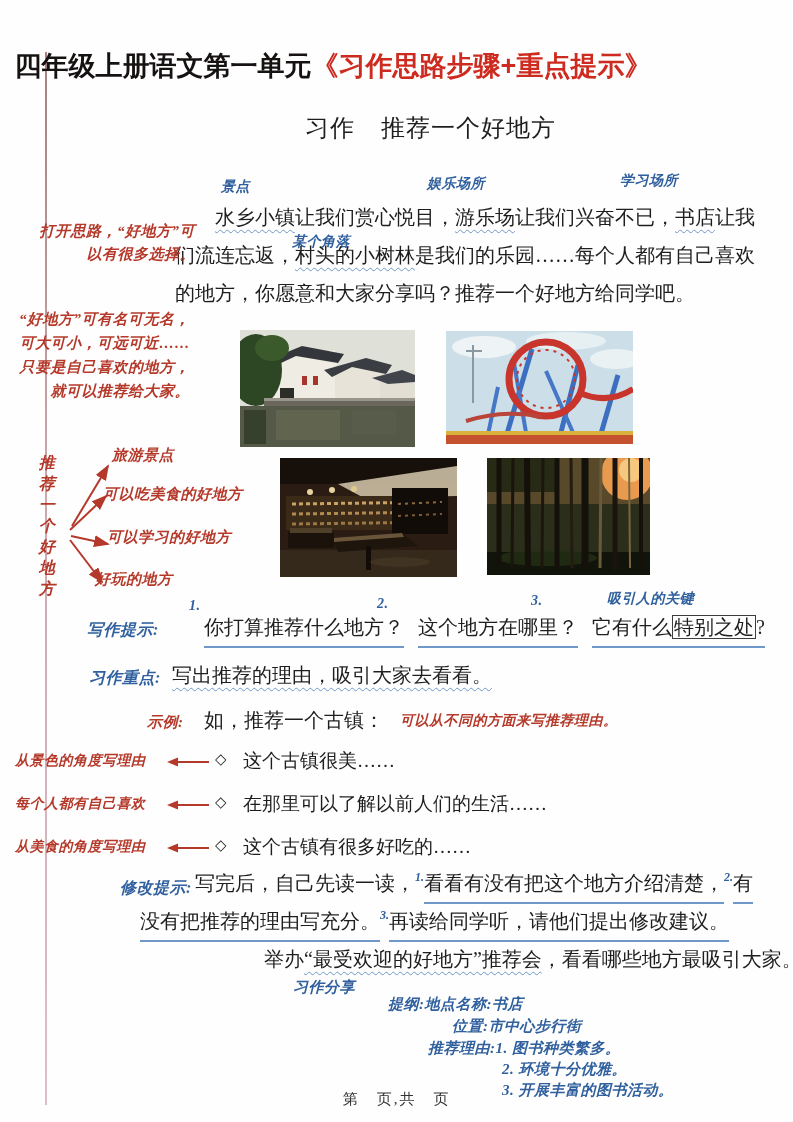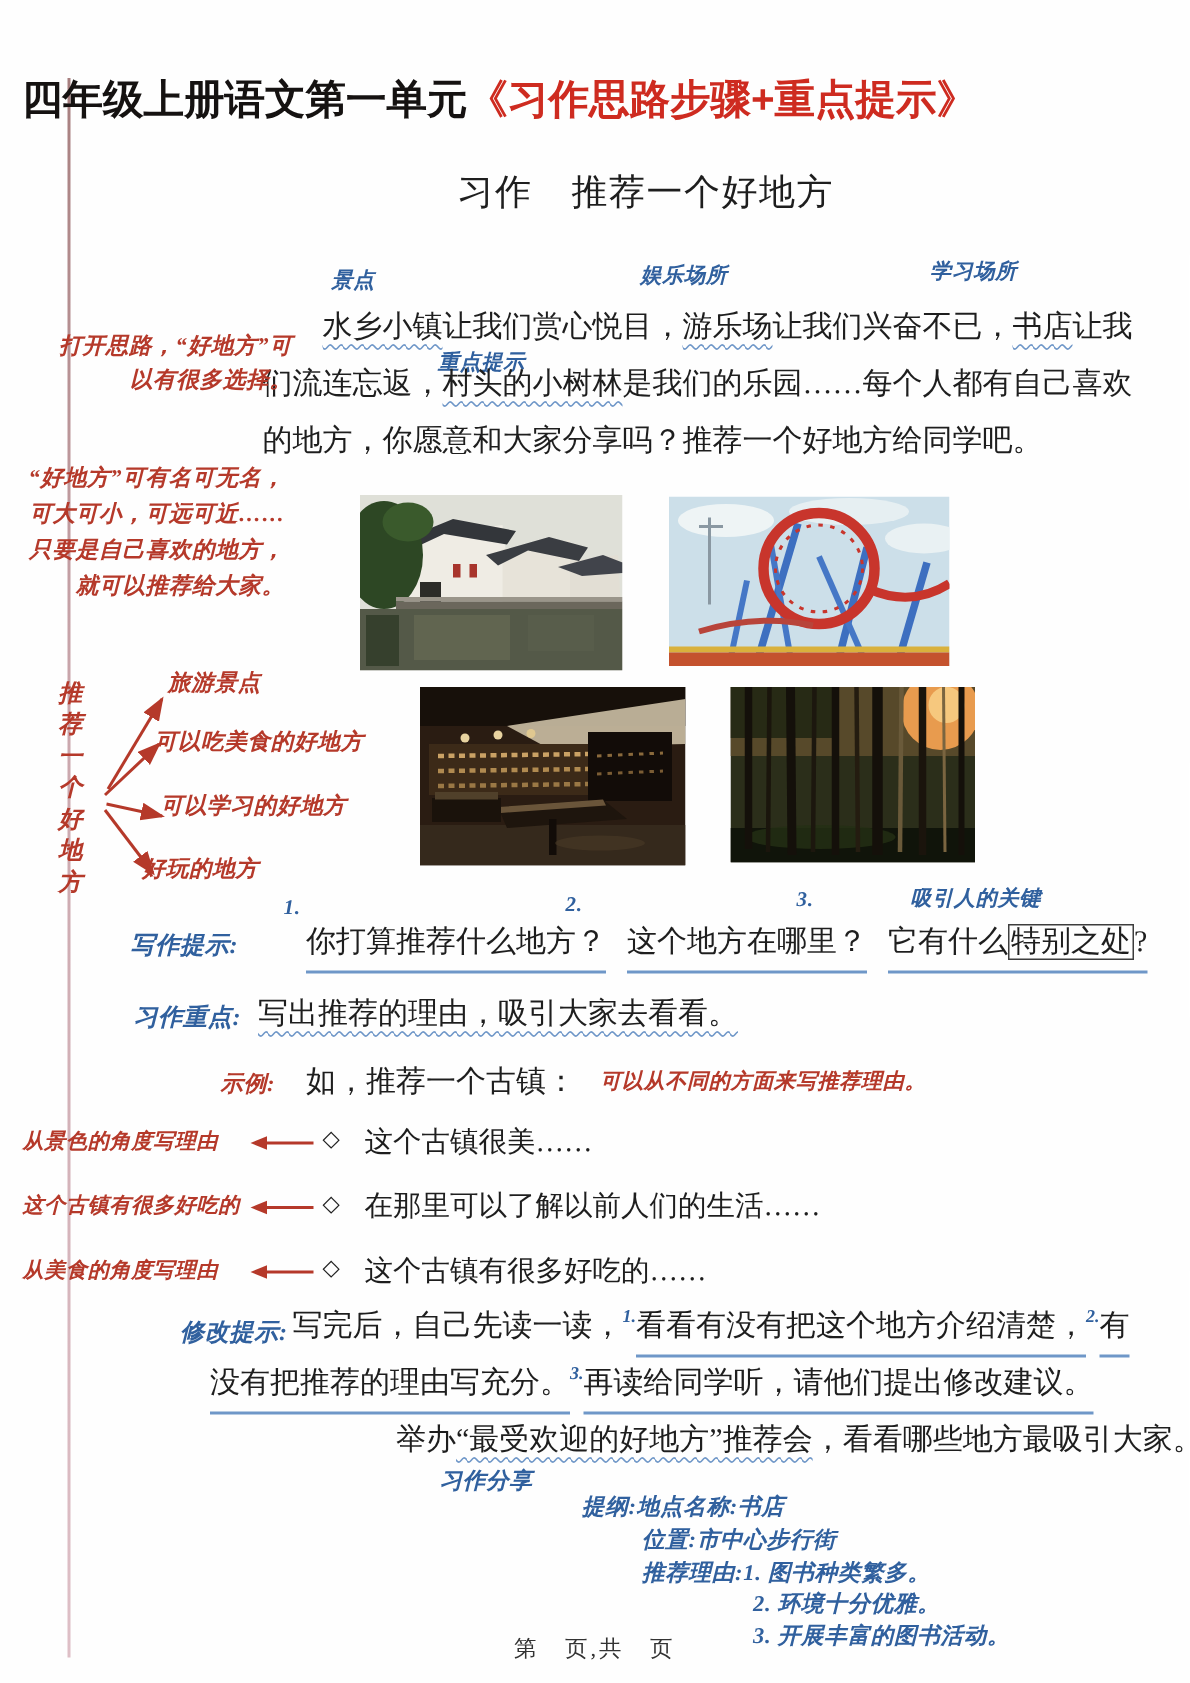--- a/index.html
+++ b/index.html
@@ -39,7 +39,7 @@
   <span class="abs hand blue" style="left:221px;top:178px;font-size:14px;">景点</span>
   <span class="abs hand blue" style="left:427px;top:175px;font-size:14px;">娱乐场所</span>
   <span class="abs hand blue" style="left:620px;top:172px;font-size:14px;">学习场所</span>
-  <span class="abs hand blue" style="left:292px;top:233px;font-size:14px;">重点提示</span>
+  <span class="abs hand blue" style="left:292px;top:233px;font-size:14px;">某个角落</span>
 
   <div class="abs print" style="left:215px;top:204px;font-size:20px;white-space:nowrap;">
     <span class="wavy">水乡小镇</span><span>让我们赏心悦目，</span><span class="wavy">游乐场</span><span>让我们兴奋不已，</span><span class="wavy">书店</span><span>让我</span>

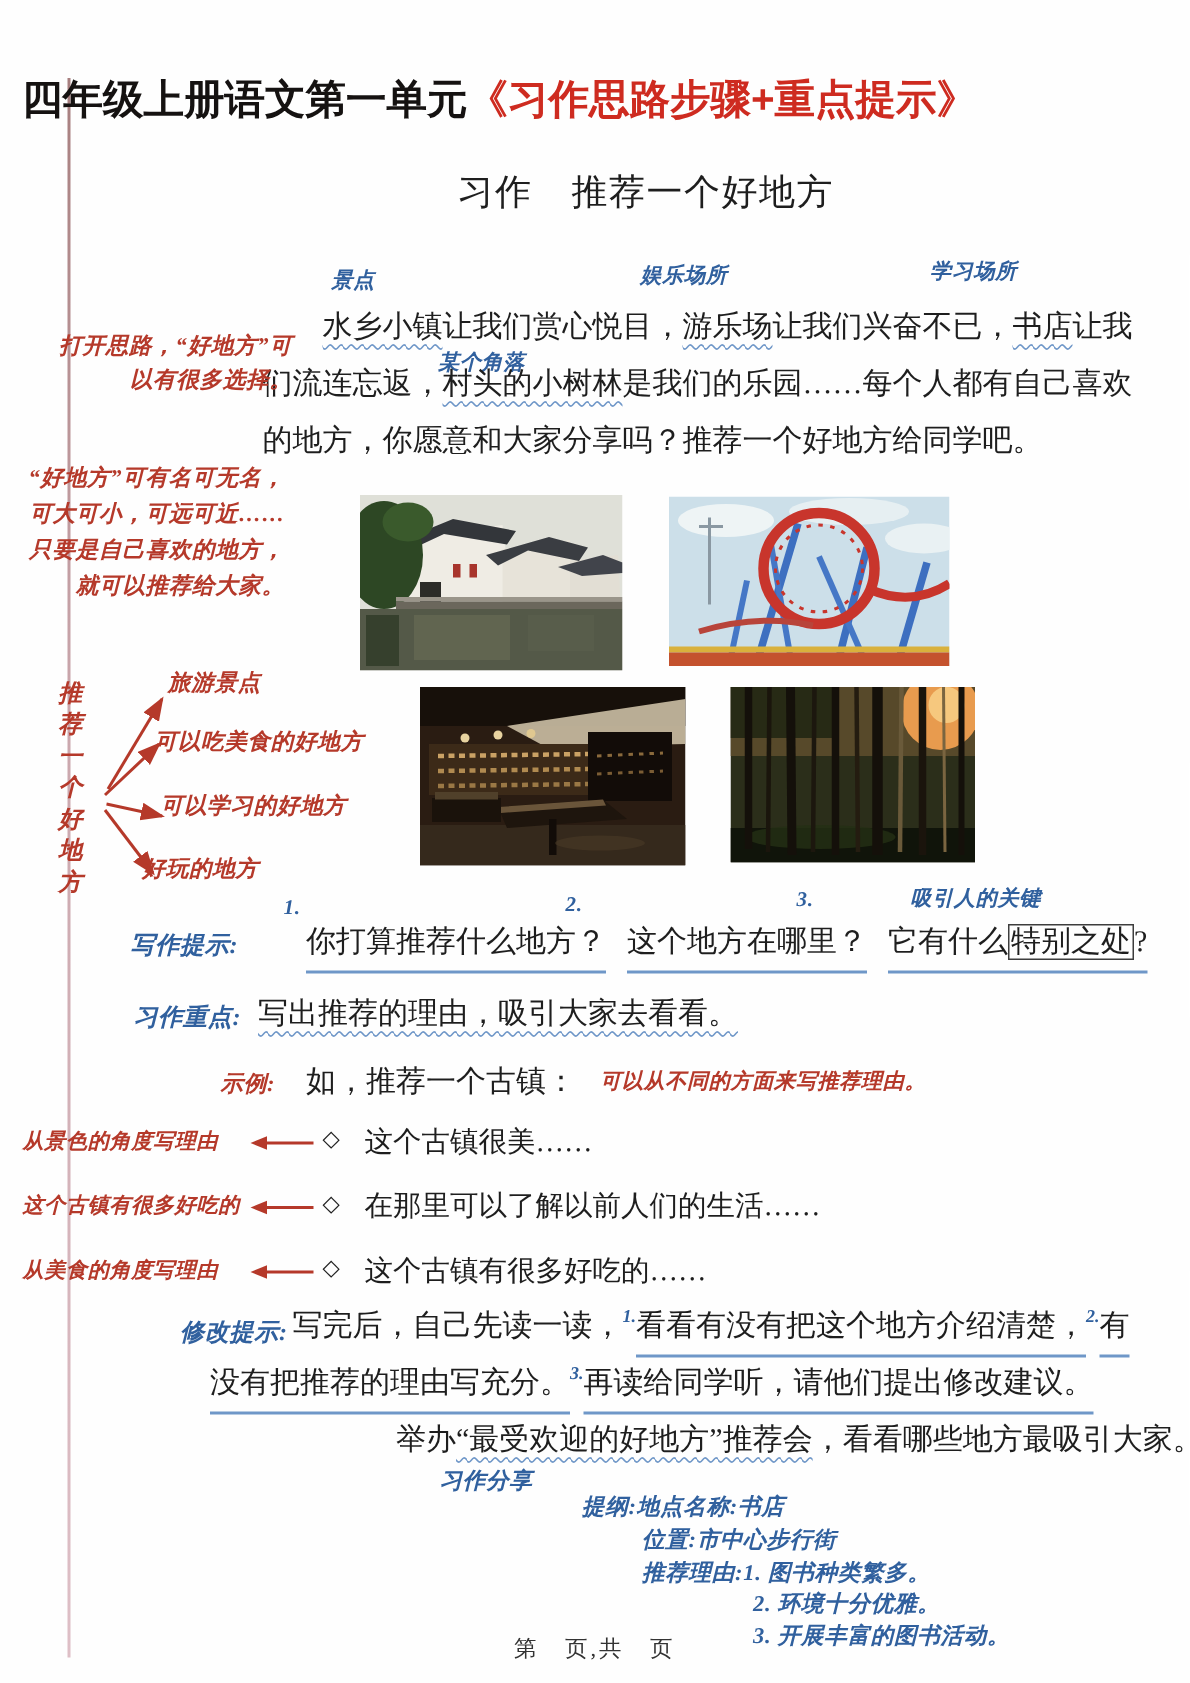--- a/index.html
+++ b/index.html
@@ -189,7 +189,7 @@
     <span class="abs print" style="left:228px;top:0;font-size:19px;white-space:nowrap;">这个古镇很美……</span>
   </div>
   <div class="abs" style="left:15px;top:791px;width:620px;height:28px;">
-    <span class="abs hand red" style="left:0;top:4px;font-size:14px;white-space:nowrap;">这个古镇有很多好吃的</span>
+    <span class="abs hand red" style="left:0;top:4px;font-size:14px;white-space:nowrap;">每个人都有自己喜欢</span>
     <svg class="abs" style="left:150px;top:8px;" width="46" height="12">
         <line x1="44" y1="6" x2="11" y2="6" stroke="#b5392a" stroke-width="2"></line>
         <polygon points="2,6 13,1.5 13,10.5" fill="#b5392a"></polygon>

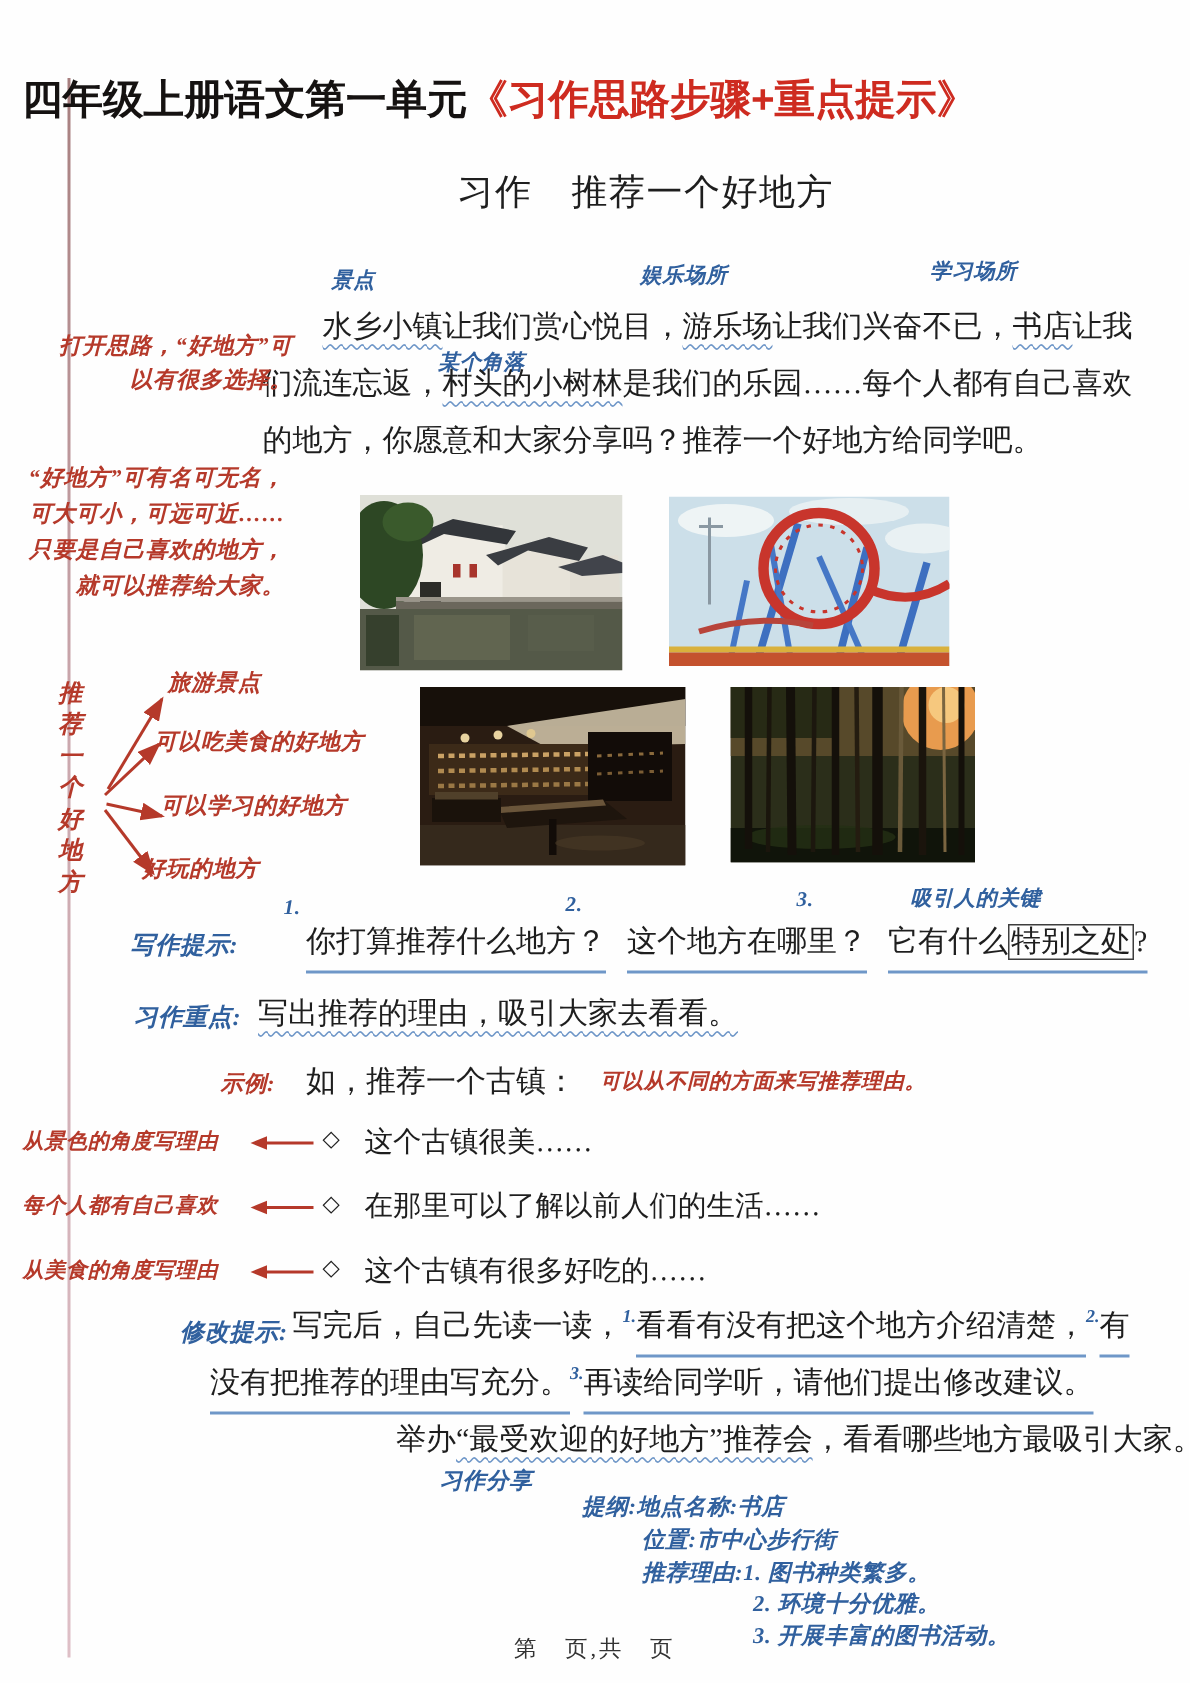--- a/index.html
+++ b/index.html
@@ -220,7 +220,7 @@
   <span class="abs hand blue" style="left:293px;top:978px;font-size:15px;">习作分享</span>
 
   <span class="abs hand blue" style="left:388px;top:995px;font-size:15px;white-space:nowrap;">提纲:地点名称:书店</span>
-  <span class="abs hand blue" style="left:428px;top:1017px;font-size:15px;white-space:nowrap;">位置:市中心步行街</span>
+  <span class="abs hand blue" style="left:452px;top:1017px;font-size:15px;white-space:nowrap;">位置:市中心步行街</span>
   <span class="abs hand blue" style="left:428px;top:1039px;font-size:15px;white-space:nowrap;">推荐理由:1. 图书种类繁多。</span>
   <span class="abs hand blue" style="left:502px;top:1060px;font-size:15px;white-space:nowrap;">2. 环境十分优雅。</span>
   <span class="abs hand blue" style="left:502px;top:1081px;font-size:15px;white-space:nowrap;">3. 开展丰富的图书活动。</span>

